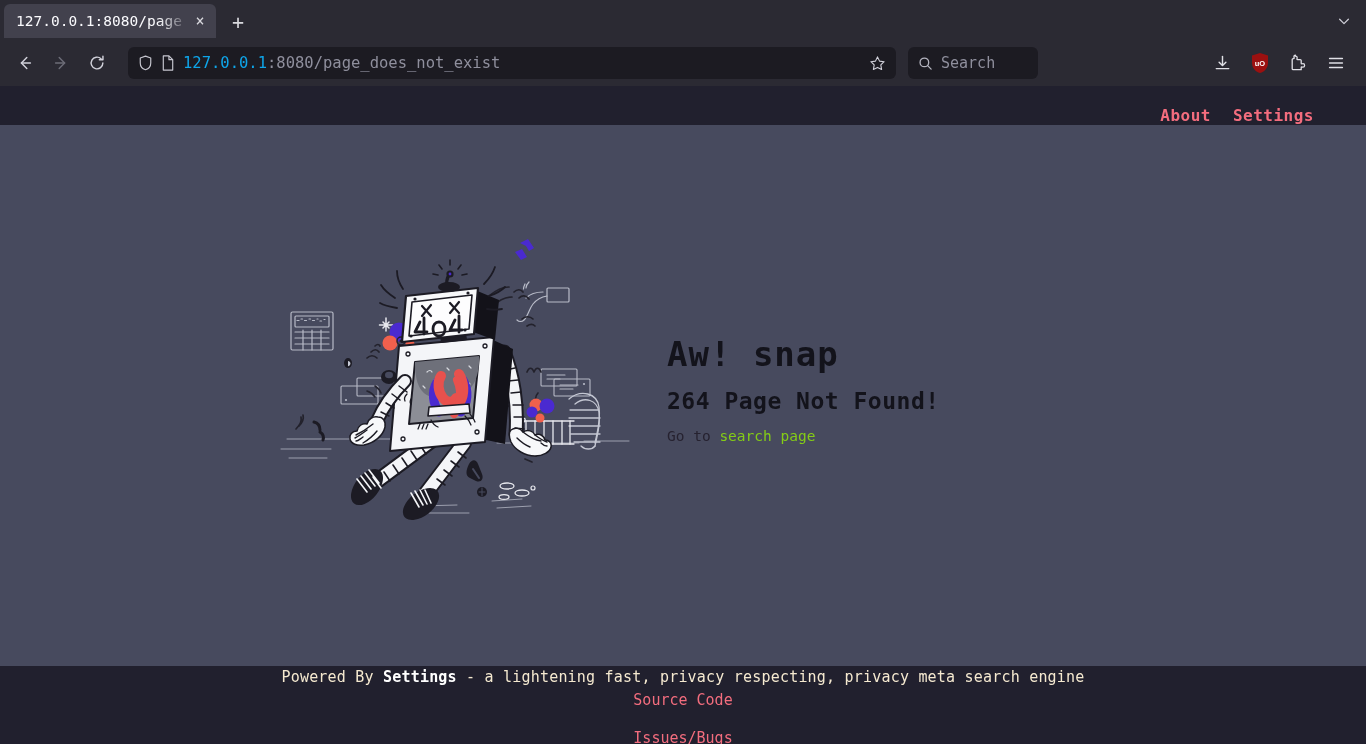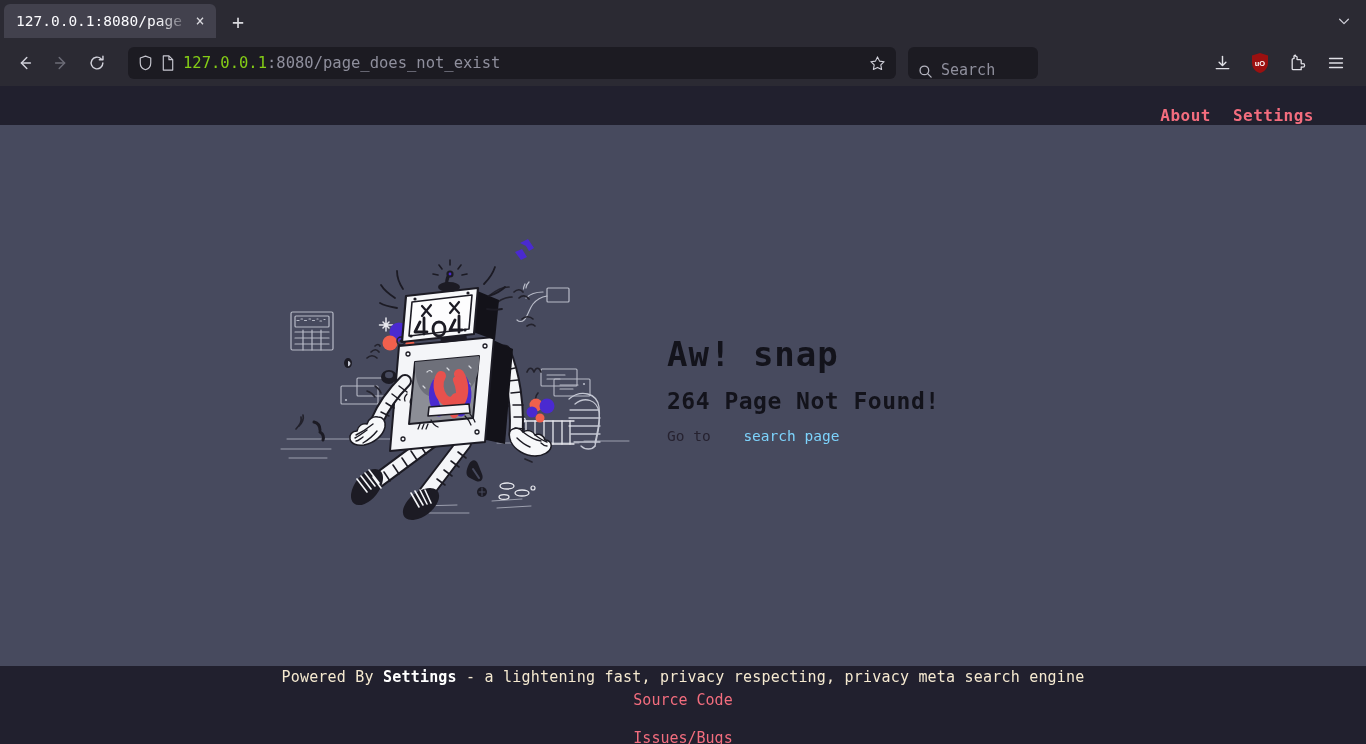--- a/index.html
+++ b/index.html
@@ -106,7 +106,7 @@
     white-space: nowrap;
     overflow: hidden;
   }
-  .url-text .host { color: #84cc16; margin-top: 31px; }
+  .url-text .host { color: #0ea5e9; margin-top: 31px; }
   .star-btn {
     width: 26px; height: 26px;
     display: flex; align-items: center; justify-content: center;

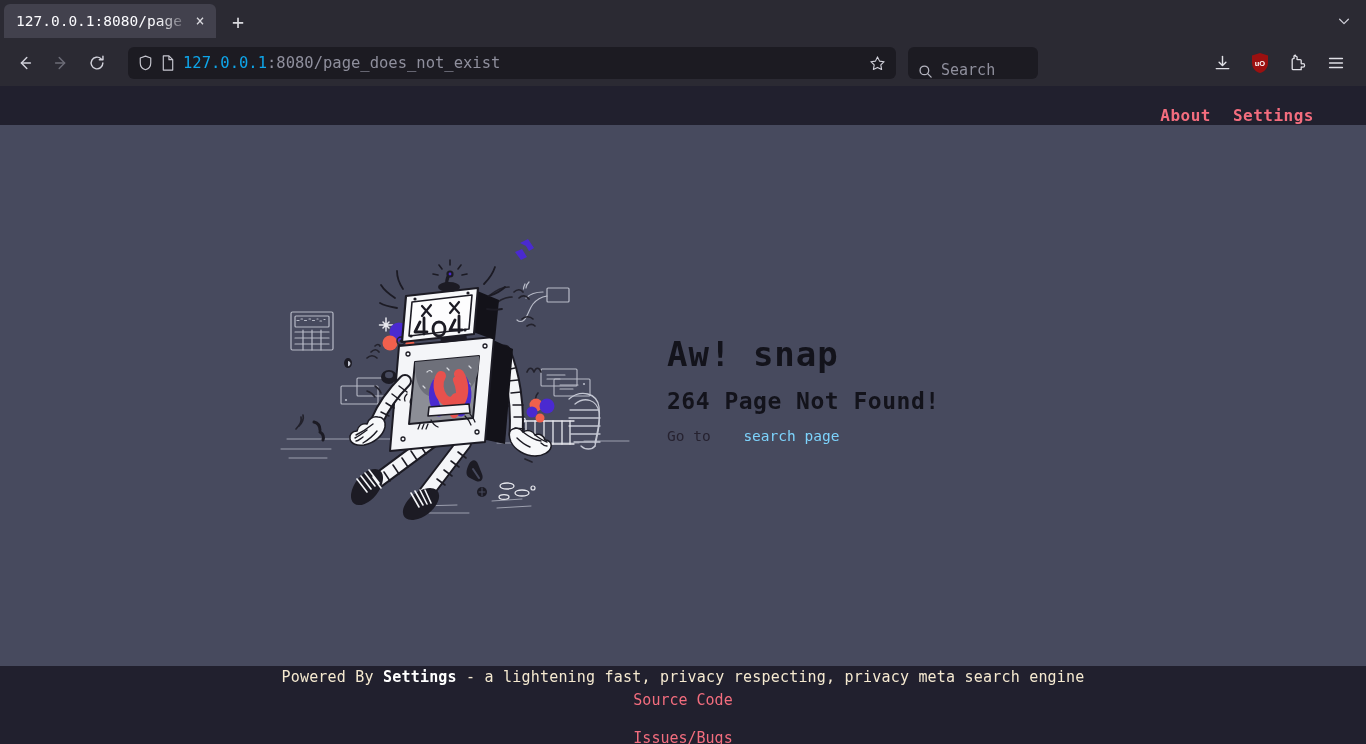--- a/index.html
+++ b/index.html
@@ -120,7 +120,7 @@
     background: #1c1b22;
     border-radius: 6px;
     display: flex;
-    align-items: flex-end;
+    align-items: center;
     padding: 0 10px;
     gap: 8px;
   }

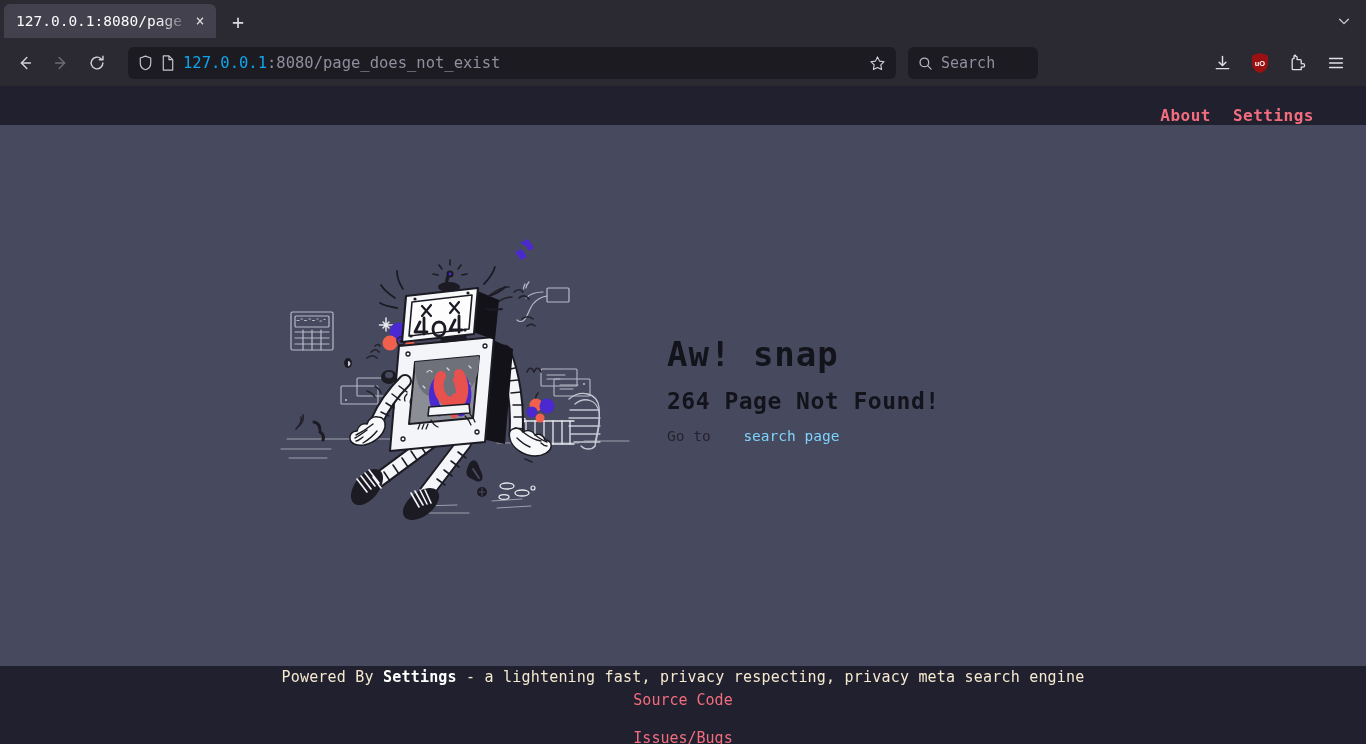--- a/index.html
+++ b/index.html
@@ -215,9 +215,8 @@
     color: #262230;
   }
   .err-link-line a {
-    color: #7dd3fc;
+    color: #84cc16;
     text-decoration: none;
-    margin-left: 24px;
   }
 
   

